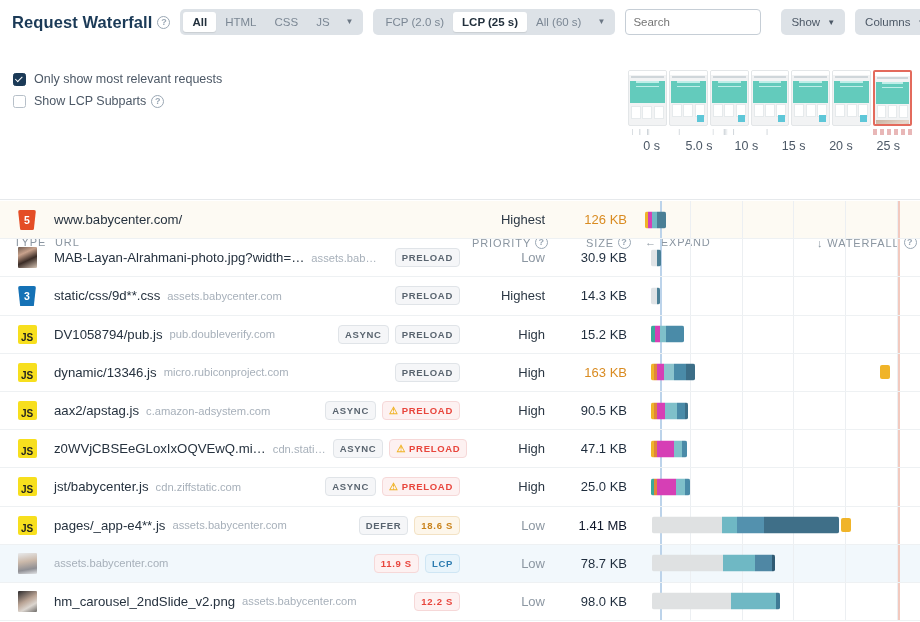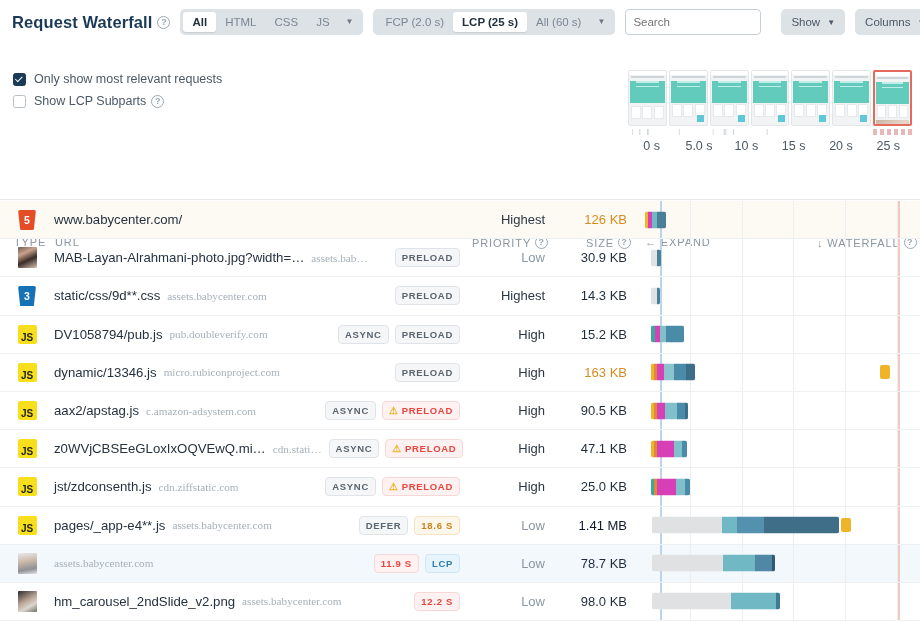--- a/index.html
+++ b/index.html
@@ -127,7 +127,7 @@
   .cell-wf   { position: absolute; left: 640px; right: 0; height: 100%; }
 
   .fname { font-size: 13.2px; color: #26323f; white-space: nowrap; }
-  .host  { font-size: 11.2px; color: #a7b0ba; white-space: nowrap; font-family: Liberation Serif, serif; }
+  .host  { font-size: 11.2px; color: #a7b0ba; white-space: nowrap; }
   .prio-low { color: #8c97a2; }
   .prio-norm { color: #2b3744; }
   .size-warn { color: #d98b21; }

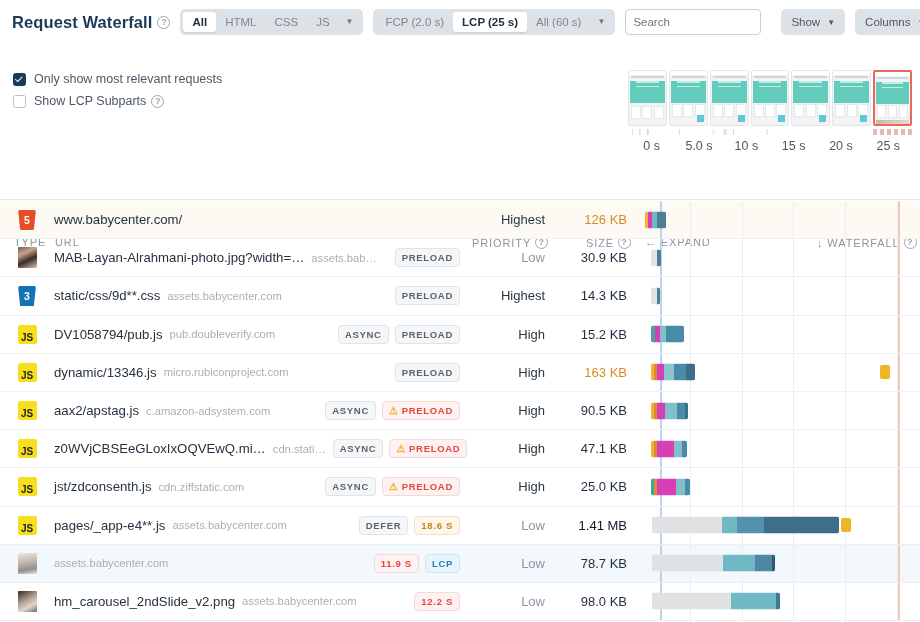--- a/index.html
+++ b/index.html
@@ -608,7 +608,7 @@
           <span class="ic-js">JS</span>
         </div>
         <div class="cell-url">
-          <span class="fname">jst/zdconsenth.js</span>
+          <span class="fname">jst/babycenter.js</span>
           <span class="host">cdn.ziffstatic.com</span>
           <span style="display:flex;gap:6px;margin-left:auto">
             <span class="badge">

